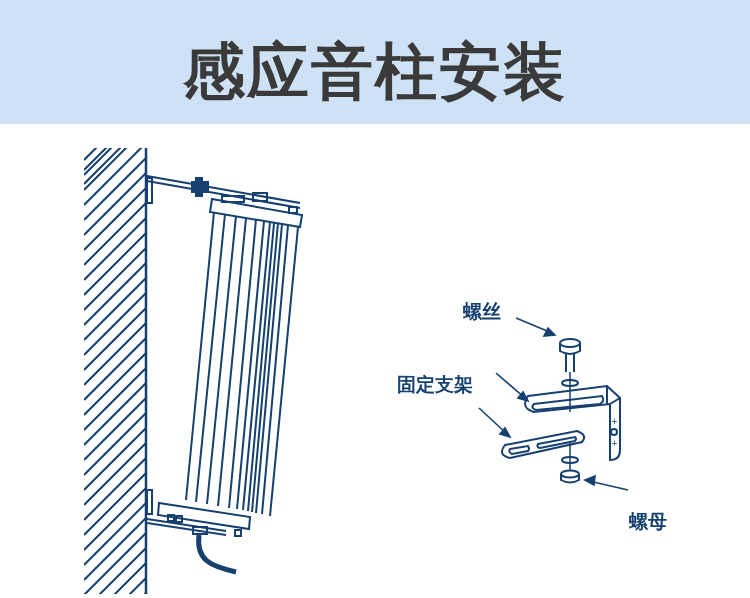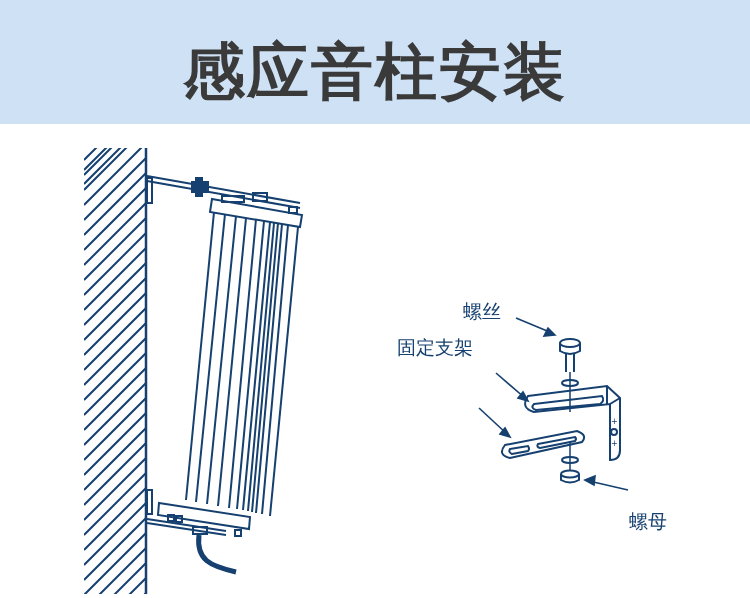--- a/index.html
+++ b/index.html
@@ -7,7 +7,7 @@
   .banner { position: absolute; left: 0; top: 0; width: 750px; height: 124px; background: #cfe2f5; padding-left: 48px; }
   .title { position: absolute; left: 0; top: 30px; width: 750px; text-align: center; font-size: 62px; font-weight: bold; color: #3a3a3a; letter-spacing: 2px; line-height: 84px; font-family: "DejaVu Sans", sans-serif; }
   svg.diagram { position: absolute; left: 0; top: 0; }
-  .label { position: absolute; font-size: 19px; color: #15406f; font-family: "DejaVu Sans", sans-serif; white-space: nowrap; line-height: 22px; }
+  .label { position: absolute; font-size: 19px; color: #15406f; font-family: "DejaVu Sans", sans-serif; white-space: nowrap; line-height: 22px; font-weight: bold; }
 </style>
 </head>
 <body>

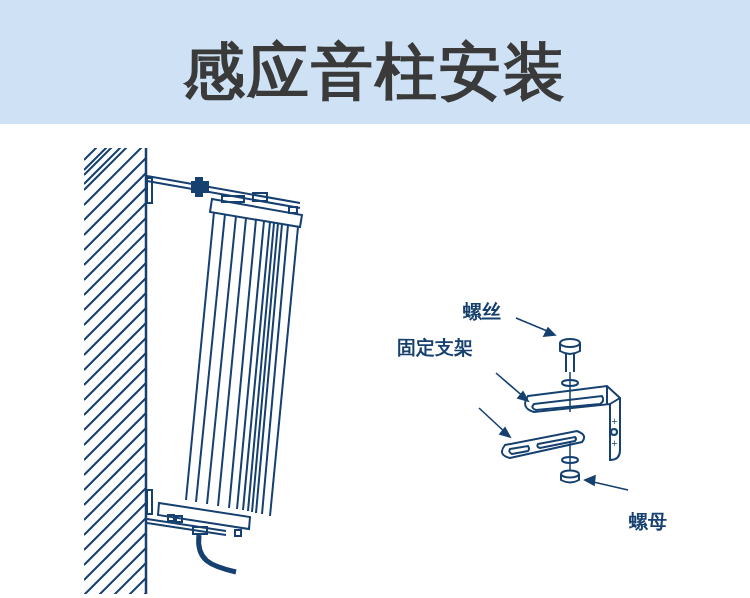--- a/index.html
+++ b/index.html
@@ -154,7 +154,7 @@
 </svg>
 
 <div class="label" style="left:463px; top:300px;">螺丝</div>
-<div class="label" style="left:397px; top:336px;text-align:center;">固定支架</div>
+<div class="label" style="left:397px; top:373px;text-align:center;">固定支架</div>
 <div class="label" style="left:331px; top:391px;"></div>
 <div class="label" style="left:629px; top:510px;">螺母</div>
 

